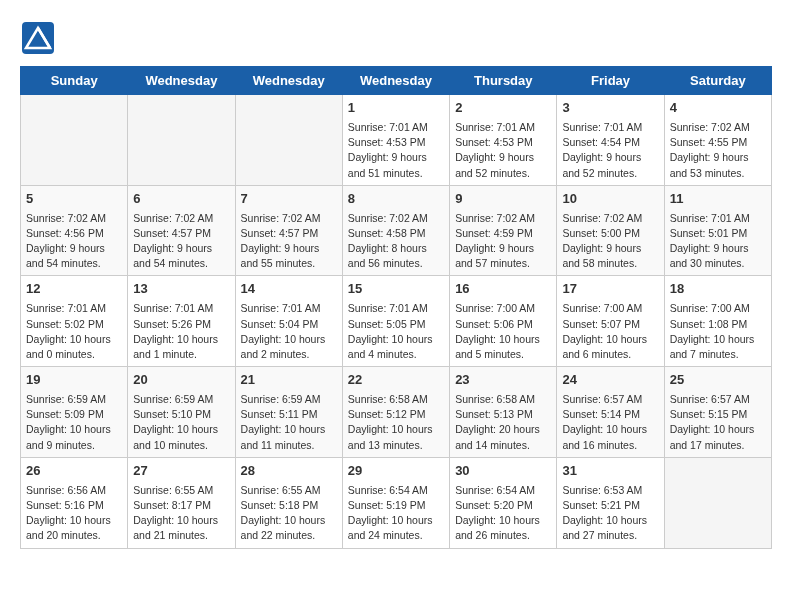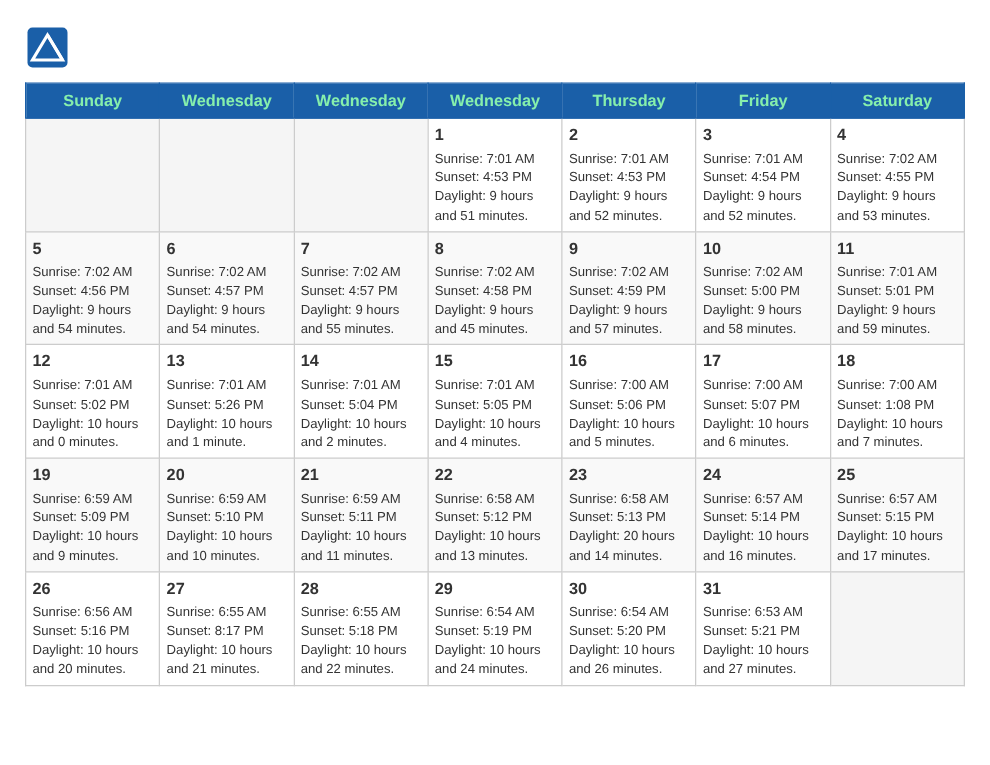--- a/index.html
+++ b/index.html
@@ -46,7 +46,7 @@
     }
     thead tr th {
       background-color: #1a5fa8;
-      color: #86efac;
+      color: #ffffff;
       font-size: 13px;
       padding: 6px 16px;
       text-align: center;

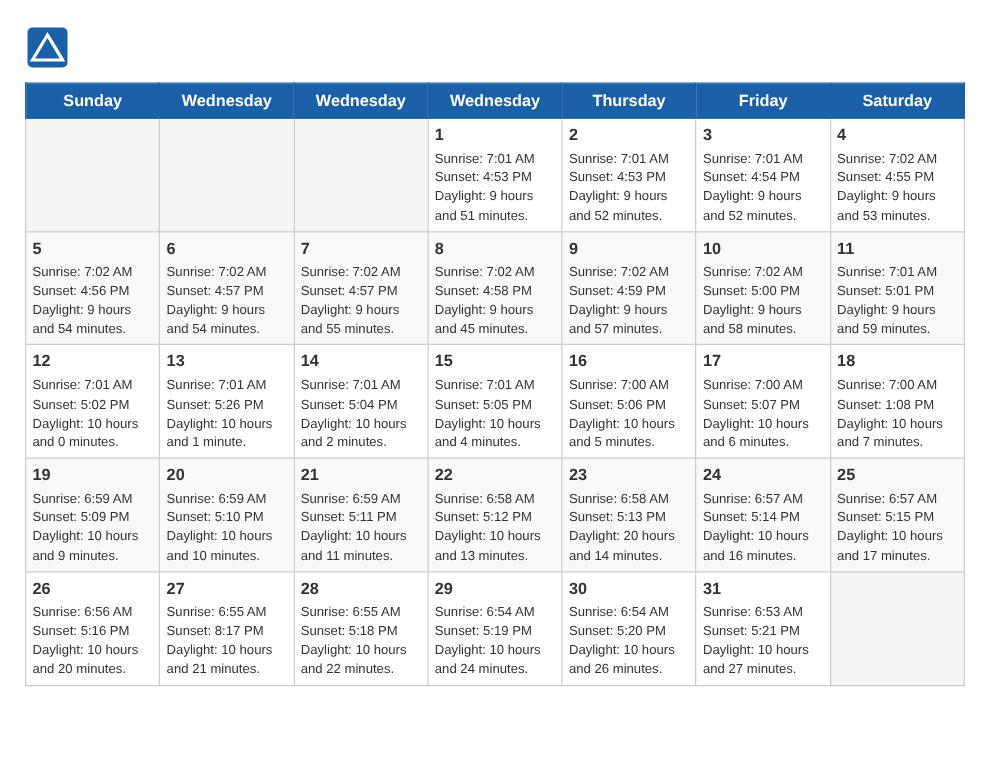--- a/index.html
+++ b/index.html
@@ -165,7 +165,7 @@
           <span class="day-number">8</span>
           <div>Sunrise: 7:02 AM</div>
           <div>Sunset: 4:58 PM</div>
-          <div>Daylight: 9 hours and 45 minutes.</div>
+          <div>Daylight: 8 hours and 56 minutes.</div>
         </td>
         <td>
           <span class="day-number">9</span>

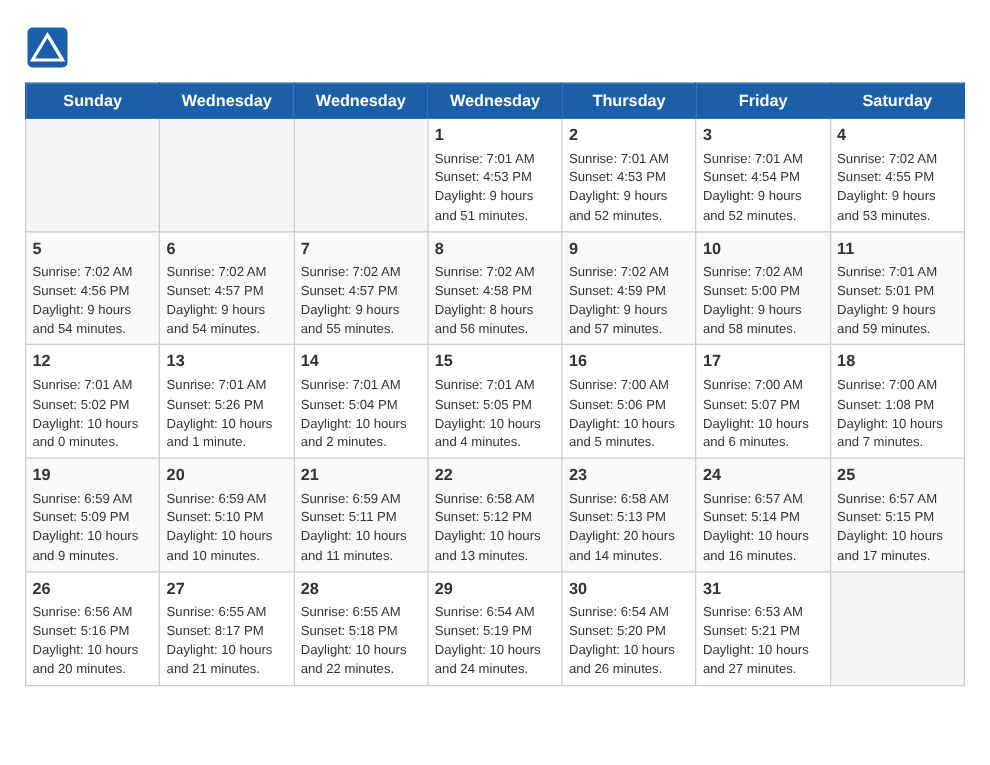--- a/index.html
+++ b/index.html
@@ -183,7 +183,7 @@
           <span class="day-number">11</span>
           <div>Sunrise: 7:01 AM</div>
           <div>Sunset: 5:01 PM</div>
-          <div>Daylight: 9 hours and 59 minutes.</div>
+          <div>Daylight: 9 hours and 30 minutes.</div>
         </td>
       </tr>
       <tr>

